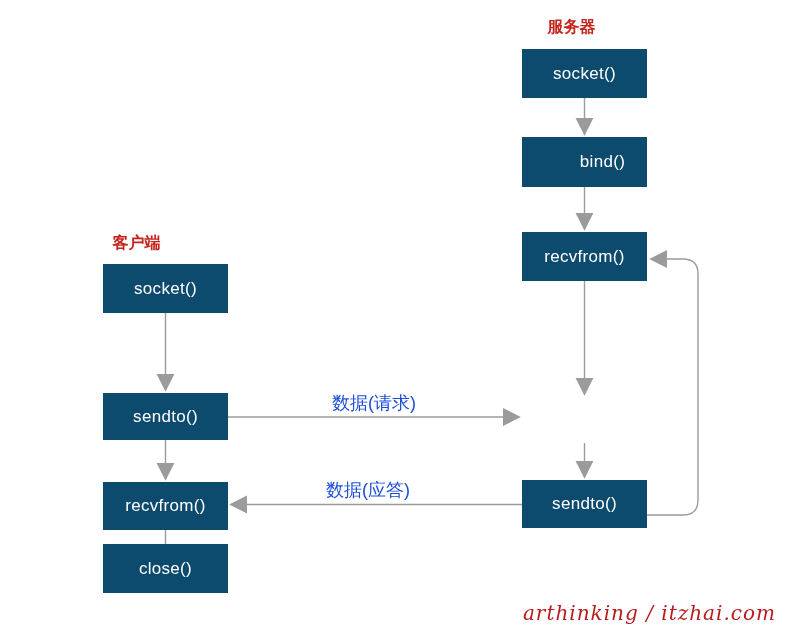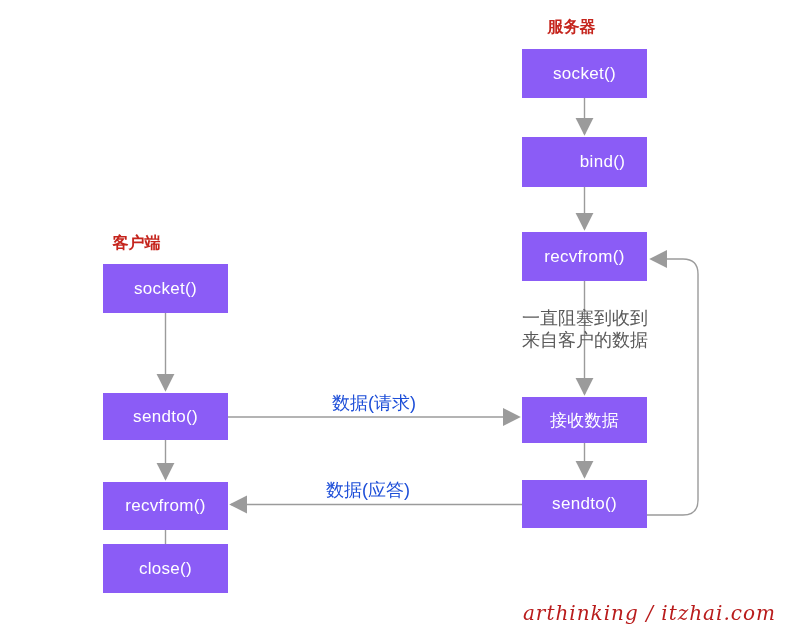--- a/index.html
+++ b/index.html
@@ -21,7 +21,7 @@
   }
   .node {
     position: absolute;
-    background: #8b5cf6;
+    background: #0c4a6e;
     color: #ffffff;
     font-size: 17px;
     display: flex;

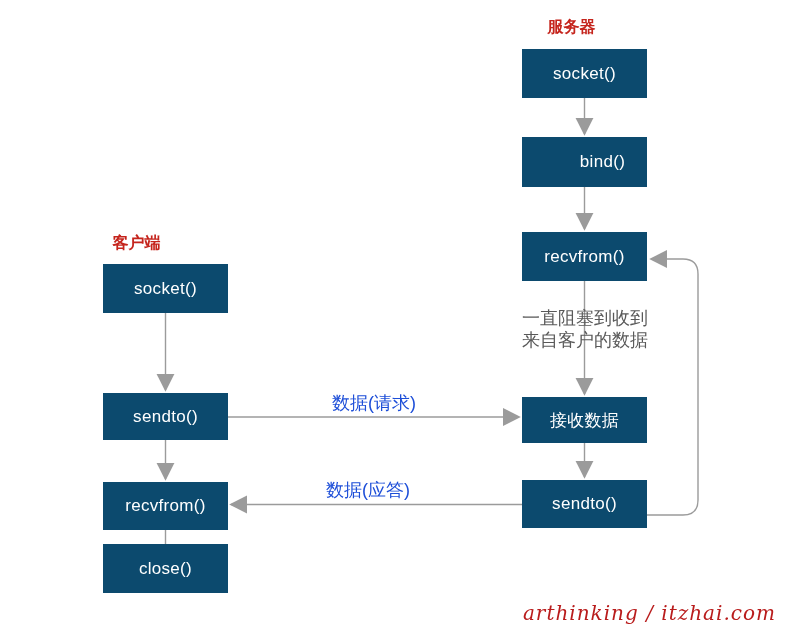--- a/index.html
+++ b/index.html
@@ -120,10 +120,6 @@
   <div class="node cli-recvfrom">recvfrom()</div>
   <div class="node cli-close">close()</div>
 
-  <div class="block-note">
-    <div>一直阻塞到收到</div>
-    <div>来自客户的数据</div>
-  </div>
   <div class="edge-label" style="left:324px; top:391px; width:100px;">数据(请求)</div>
   <div class="edge-label" style="left:318px; top:478px; width:100px;">数据(应答)</div>
 

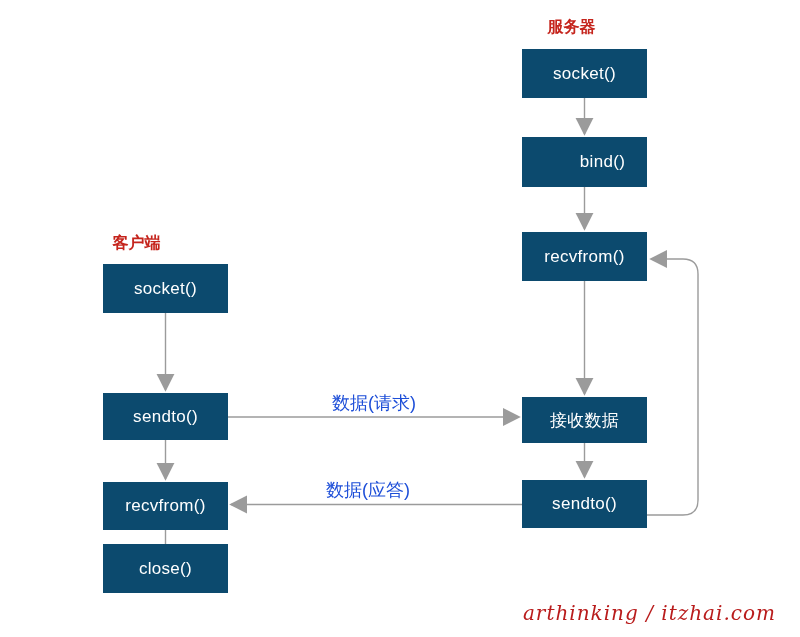--- a/index.html
+++ b/index.html
@@ -112,7 +112,6 @@
   <div class="node srv-socket">socket()</div>
   <div class="node srv-bind">bind()</div>
   <div class="node srv-recvfrom">recvfrom()</div>
-  <div class="node srv-recvdata">接收数据</div>
   <div class="node srv-sendto">sendto()</div>
 
   <div class="node cli-socket">socket()</div>

